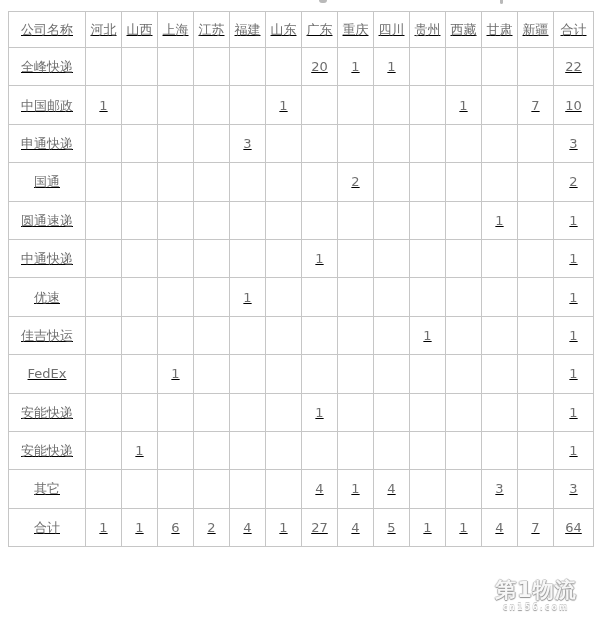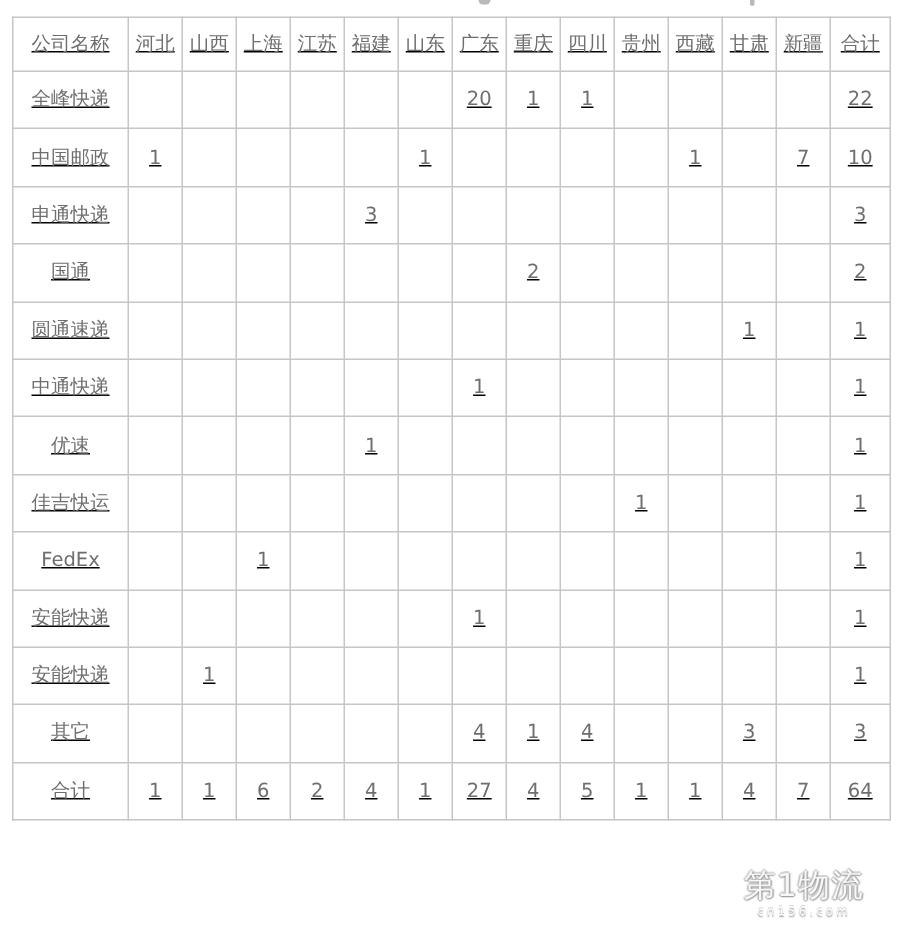--- a/index.html
+++ b/index.html
@@ -58,7 +58,7 @@
   }
   .wm-logo {
     font-size: 21px;
-    font-weight: normal;
+    font-weight: bold;
     letter-spacing: 1px;
     color: #f7f7f7;
     text-shadow: 0 1px 1px #8f8f8f, 1px 0 1px #a8a8a8, 0 -1px 0 #d8d8d8, -1px 0 1px #bdbdbd;

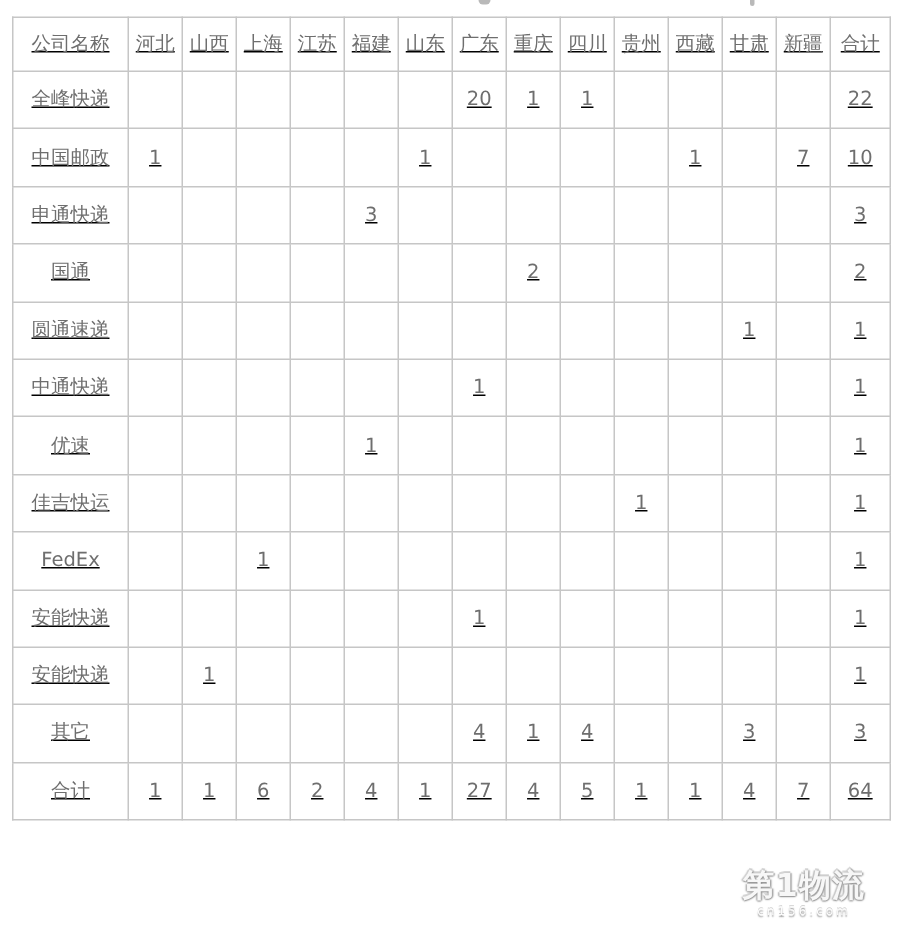--- a/index.html
+++ b/index.html
@@ -66,7 +66,7 @@
   .wm-site {
     margin-top: -1px;
     font-size: 8px;
-    font-weight: normal;
+    font-weight: bold;
     letter-spacing: 2px;
     color: #fbfbfb;
     text-shadow: 0 1px 1px #9a9a9a, 0 -1px 0 #cfcfcf;

